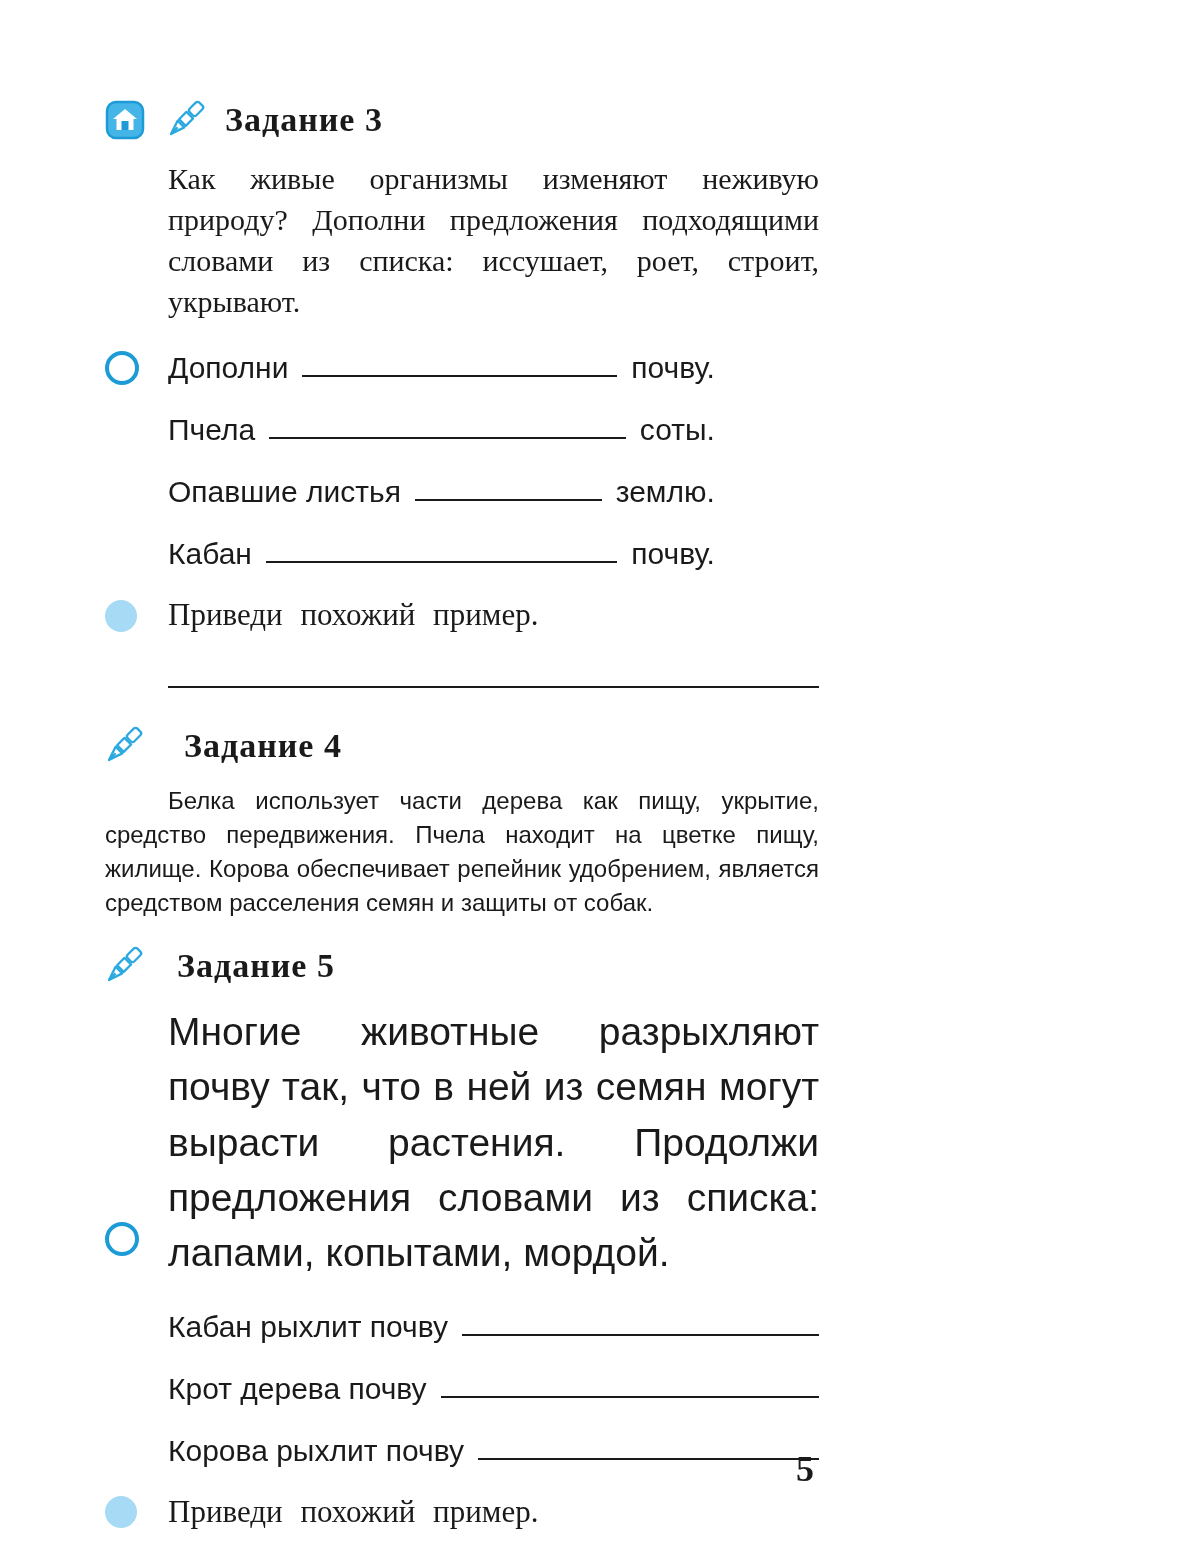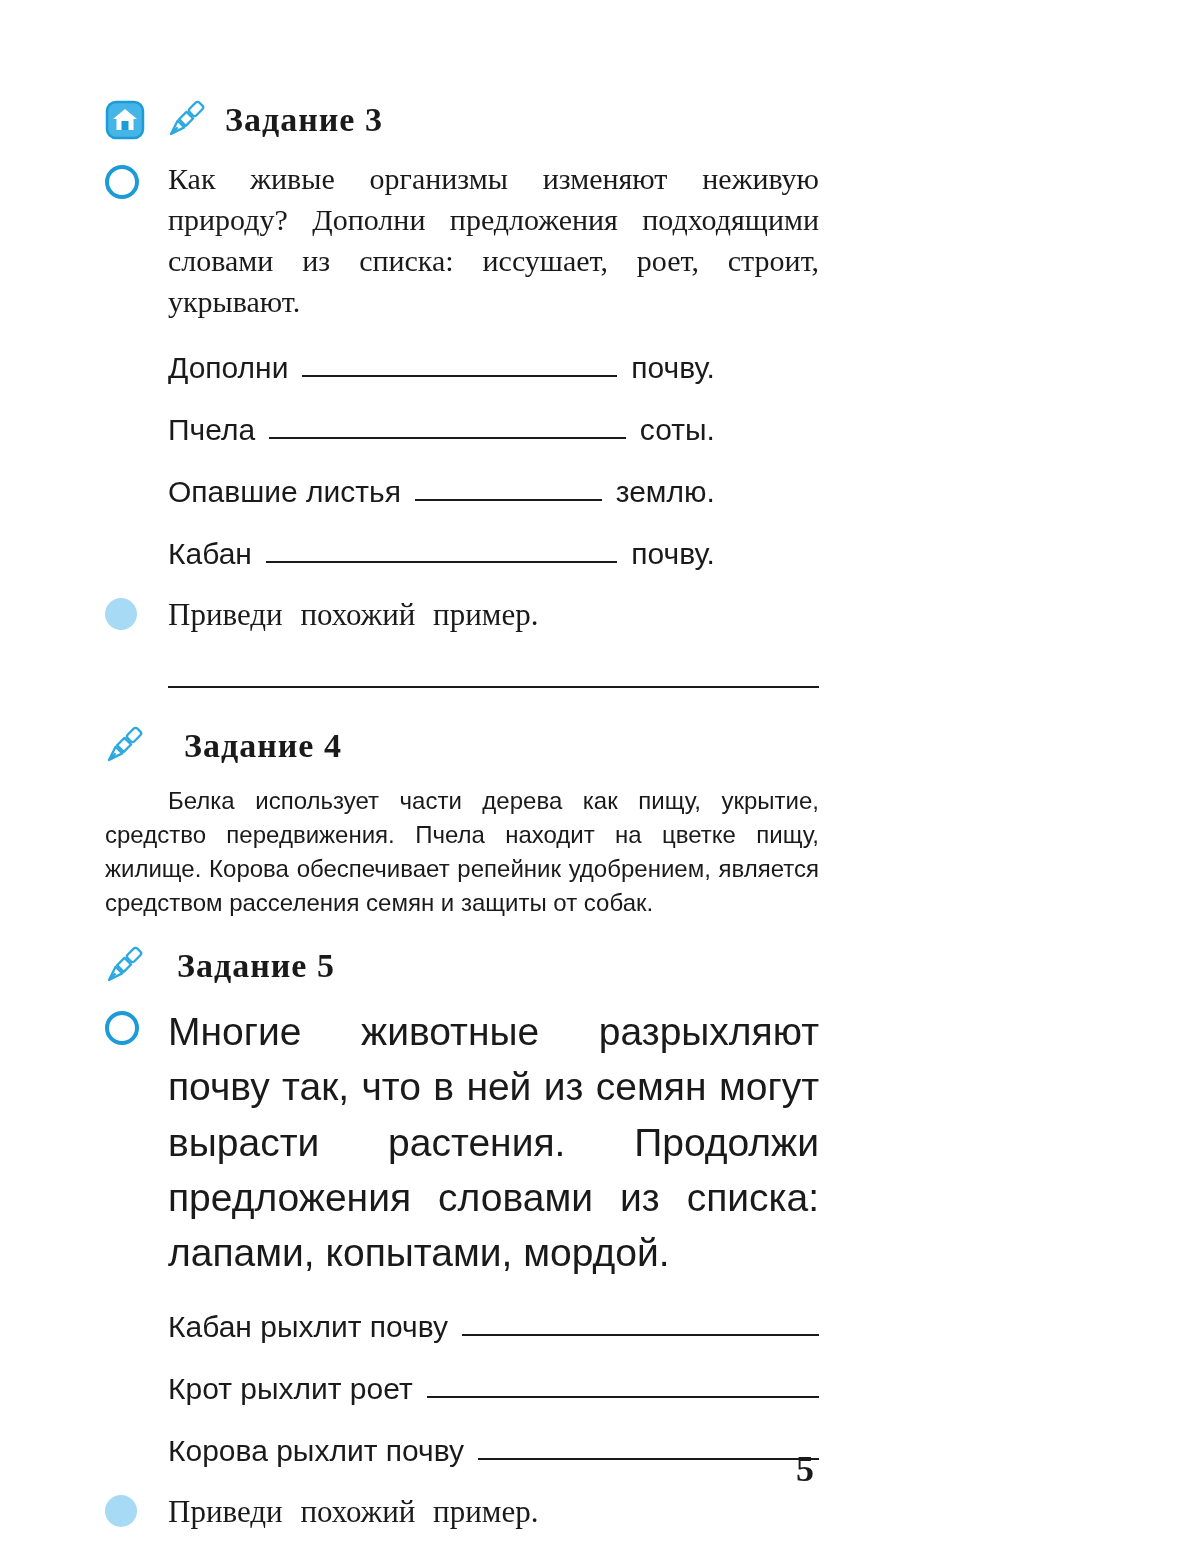--- a/index.html
+++ b/index.html
@@ -16,7 +16,7 @@
     padding:96px 145px 0 105px;
     position:relative;
   }
-  .row{display:flex;align-items:flex-start;}
+  .row{display:flex;align-items:center;}
   .gutter{flex:0 0 63px;display:flex;align-items:flex-start;padding-top:7px;}
   .main{flex:1;min-width:0;}
 

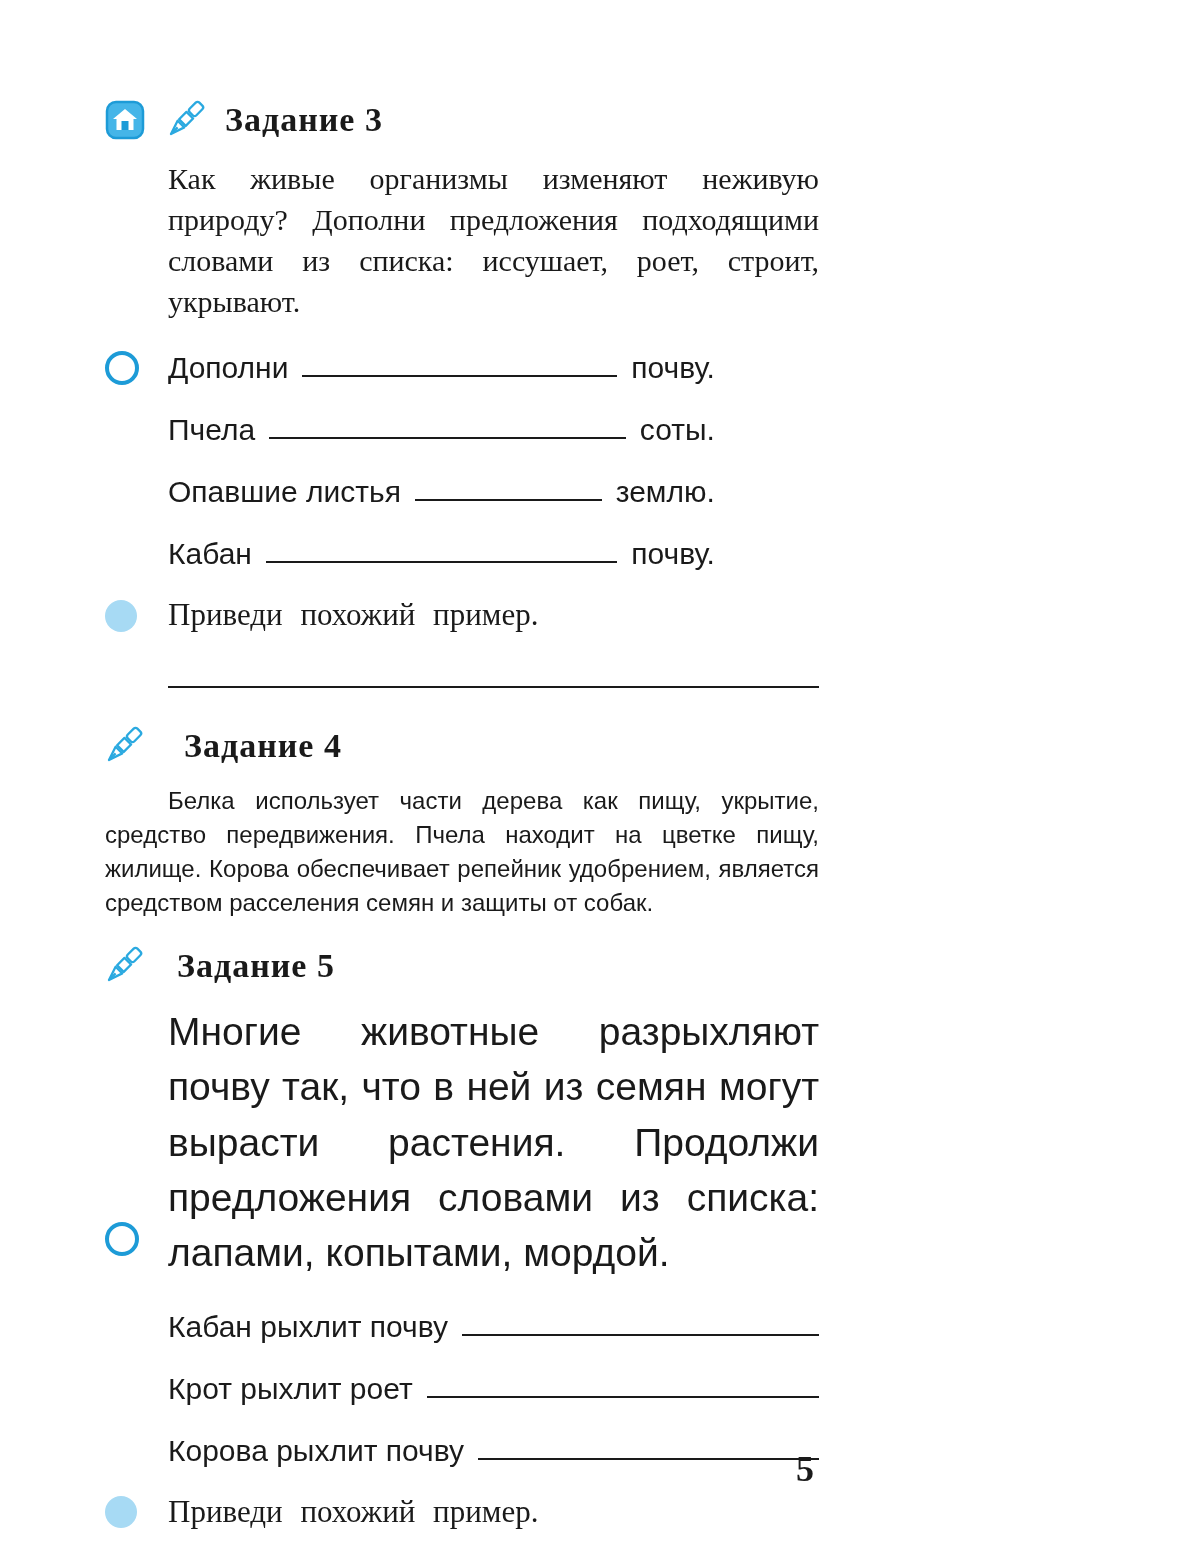--- a/index.html
+++ b/index.html
@@ -204,7 +204,7 @@
           <span class="blank"></span>
         </div>
         <div class="blank-row">
-          <span class="word">Крот рыхлит роет</span>
+          <span class="word">Крот дерева почву</span>
           <span class="blank"></span>
         </div>
         <div class="blank-row">

